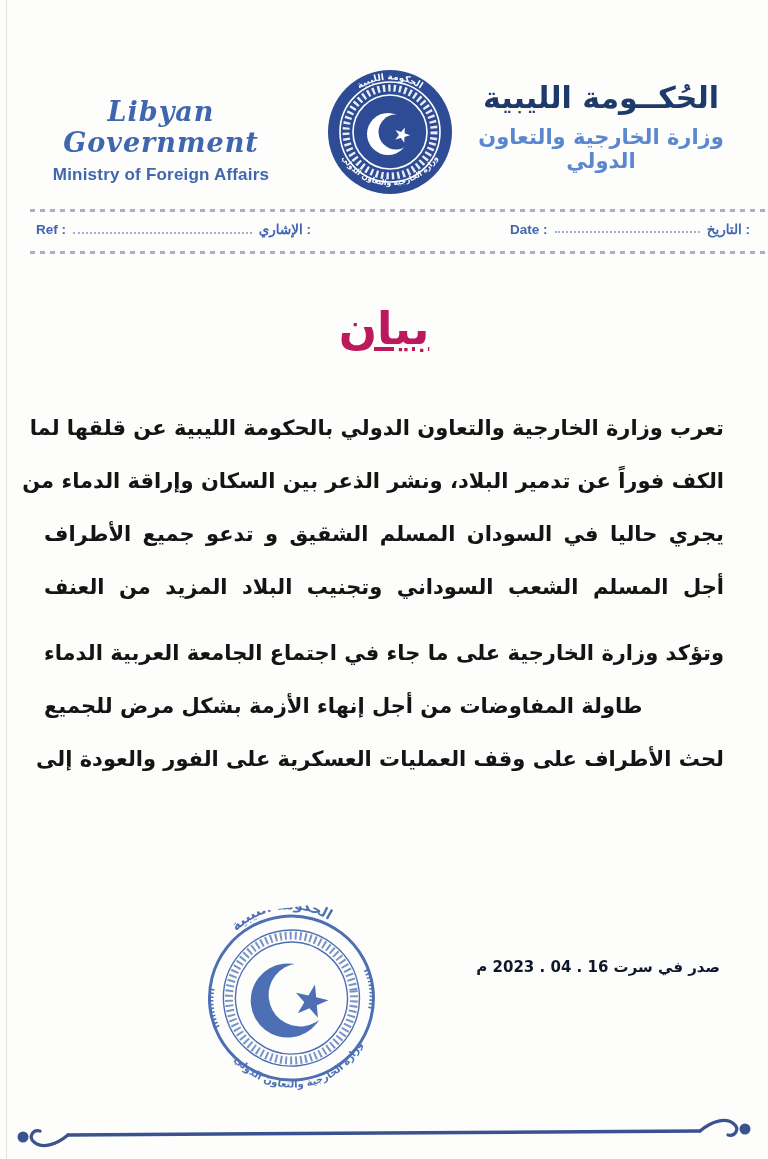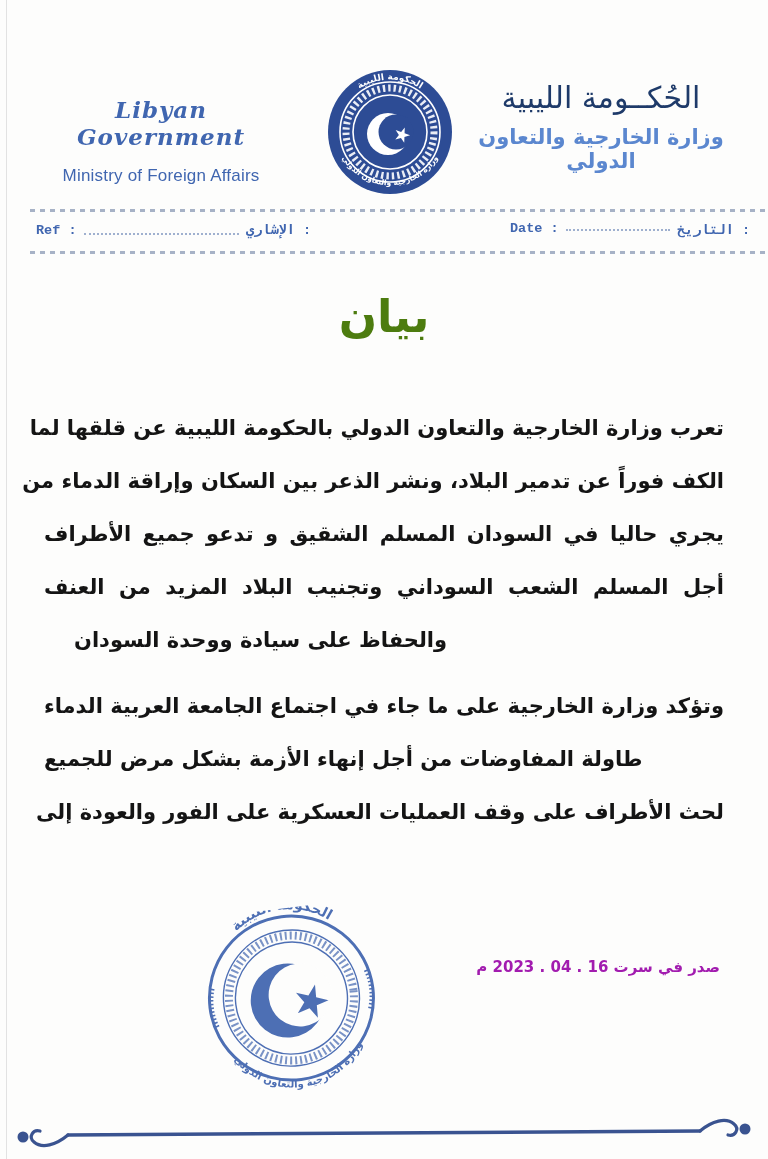--- a/index.html
+++ b/index.html
@@ -21,7 +21,7 @@
   }
   .gov-script{
     font-family:"DejaVu Serif", serif; font-style:italic; font-weight:bold;
-    font-size:23px; letter-spacing:1px; margin-bottom:16px;
+    font-size:27px; letter-spacing:1px; margin-bottom:7px;
   }
   .ministry-en{
     font-family:"Liberation Sans", sans-serif; font-weight:normal;

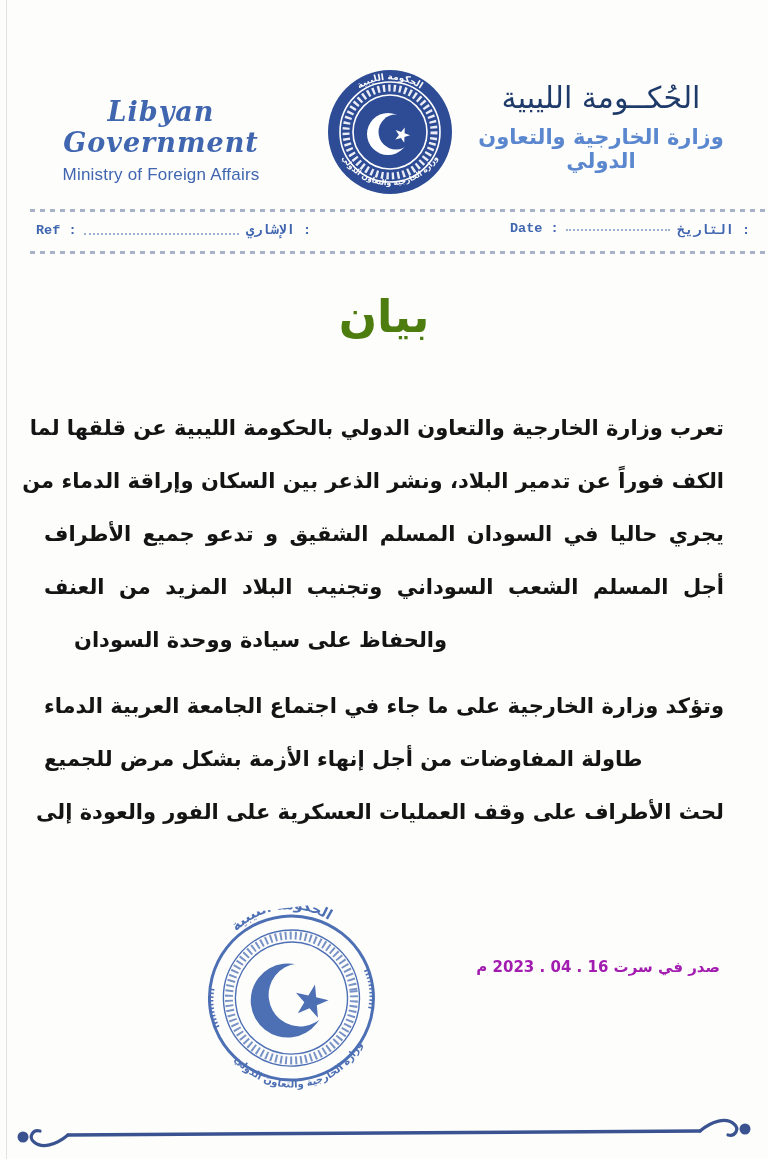--- a/index.html
+++ b/index.html
@@ -32,7 +32,7 @@
     position:absolute; right:8px; top:80px; width:318px; text-align:center;
     direction:rtl;
   }
-  .gov-ar{ font-size:30px; font-weight:normal; color:#1e3a69; }
+  .gov-ar{ font-size:30px; font-weight:bold; color:#1e3a69; }
   .ministry-ar{ font-size:21px; font-weight:bold; color:#5b87cf; margin-top:10px; }
 
   

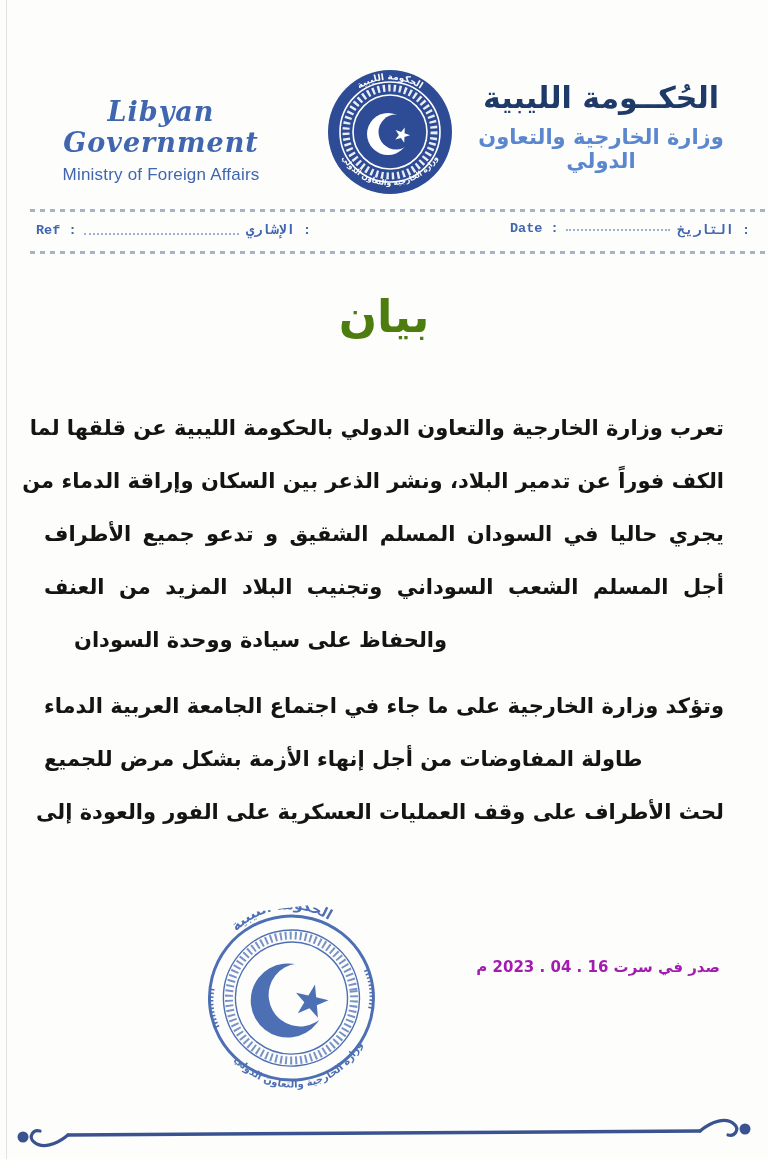--- a/index.html
+++ b/index.html
@@ -24,7 +24,7 @@
     font-size:27px; letter-spacing:1px; margin-bottom:7px;
   }
   .ministry-en{
-    font-family:"Liberation Sans", sans-serif; font-weight:normal;
+    font-family:"Liberation Sans", sans-serif; font-weight:bold;
     font-size:17px; line-height:19px; letter-spacing:0.2px;
   }
   .emblem-wrap{ position:absolute; left:324px; top:64px; }

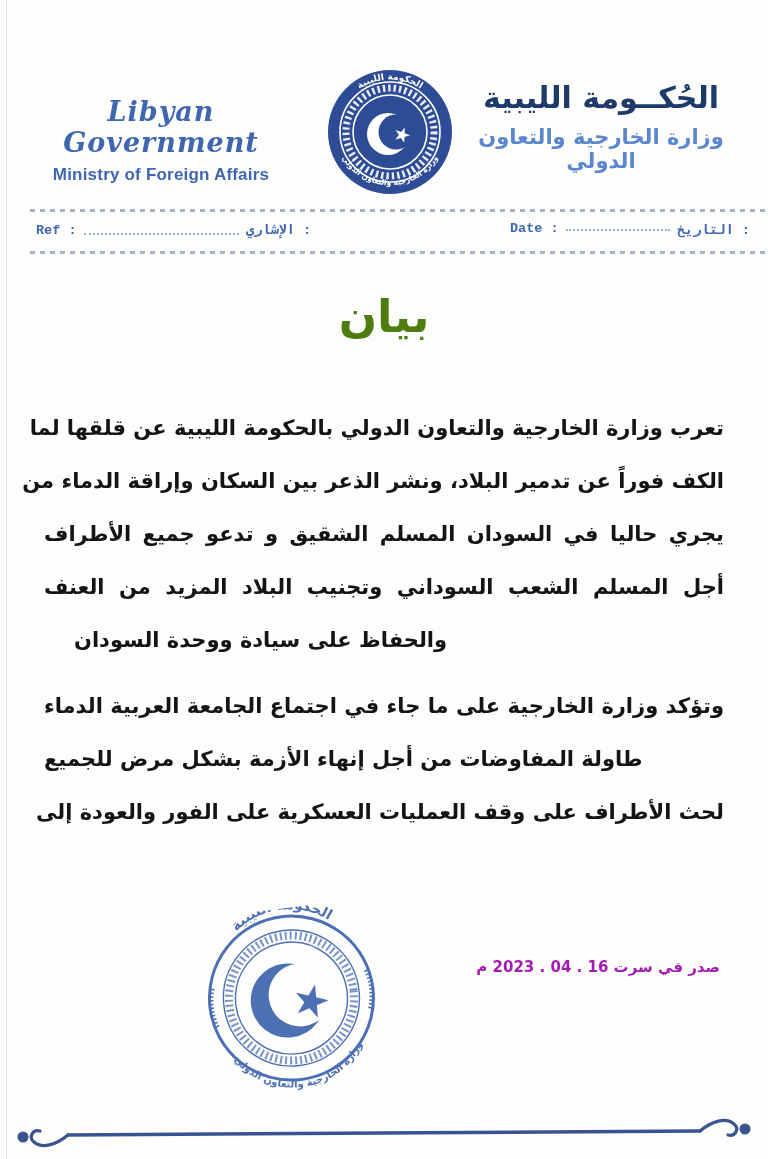--- a/index.html
+++ b/index.html
@@ -50,7 +50,7 @@
   .ref-group{ display:flex; width:275px; align-items:flex-end; }
   .date-group{ display:flex; width:240px; align-items:flex-start; }
   .leader{ flex:1; border-bottom:2px dotted #9fb0cf; margin:0 7px 3px 7px; height:10px; }
-  .lbl{ white-space:nowrap;font-family:Liberation Mono, monospace; }
+  .lbl{ white-space:nowrap; }
 
   
   .title{

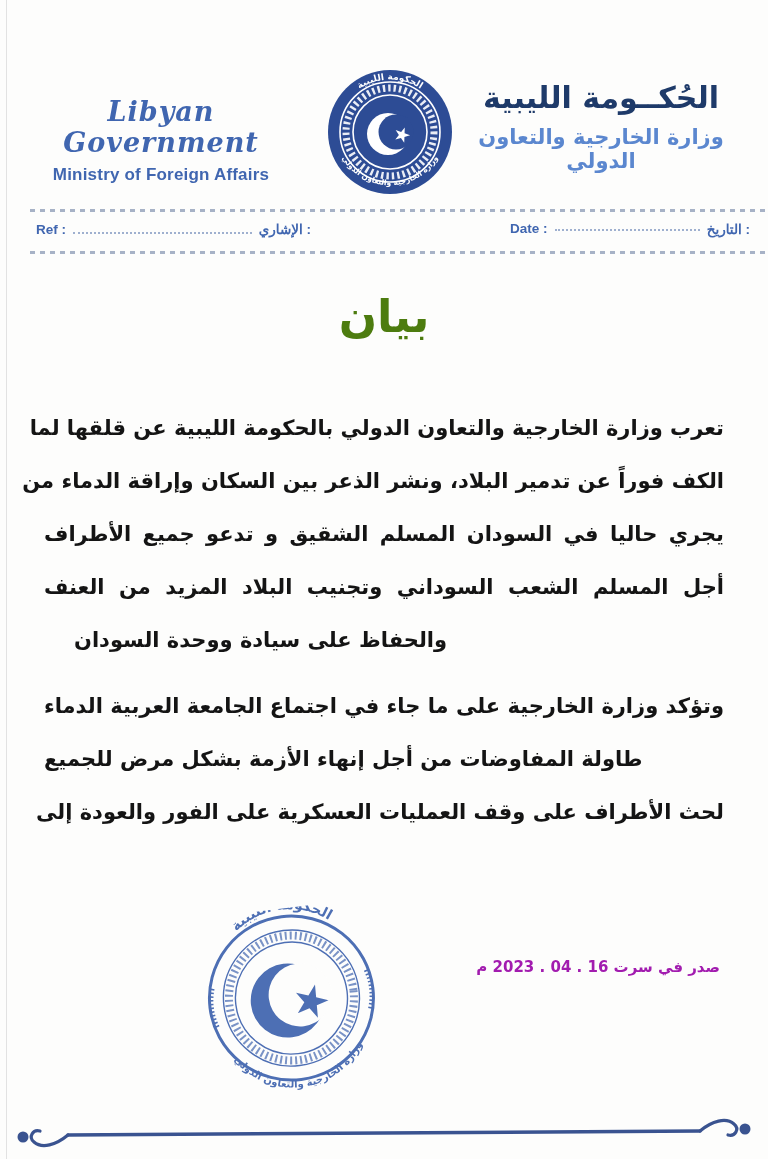--- a/index.html
+++ b/index.html
@@ -48,7 +48,7 @@
     font-family:"Liberation Sans", sans-serif;
   }
   .ref-group{ display:flex; width:275px; align-items:flex-end; }
-  .date-group{ display:flex; width:240px; align-items:flex-start; }
+  .date-group{ display:flex; width:240px; align-items:center; }
   .leader{ flex:1; border-bottom:2px dotted #9fb0cf; margin:0 7px 3px 7px; height:10px; }
   .lbl{ white-space:nowrap; }
 

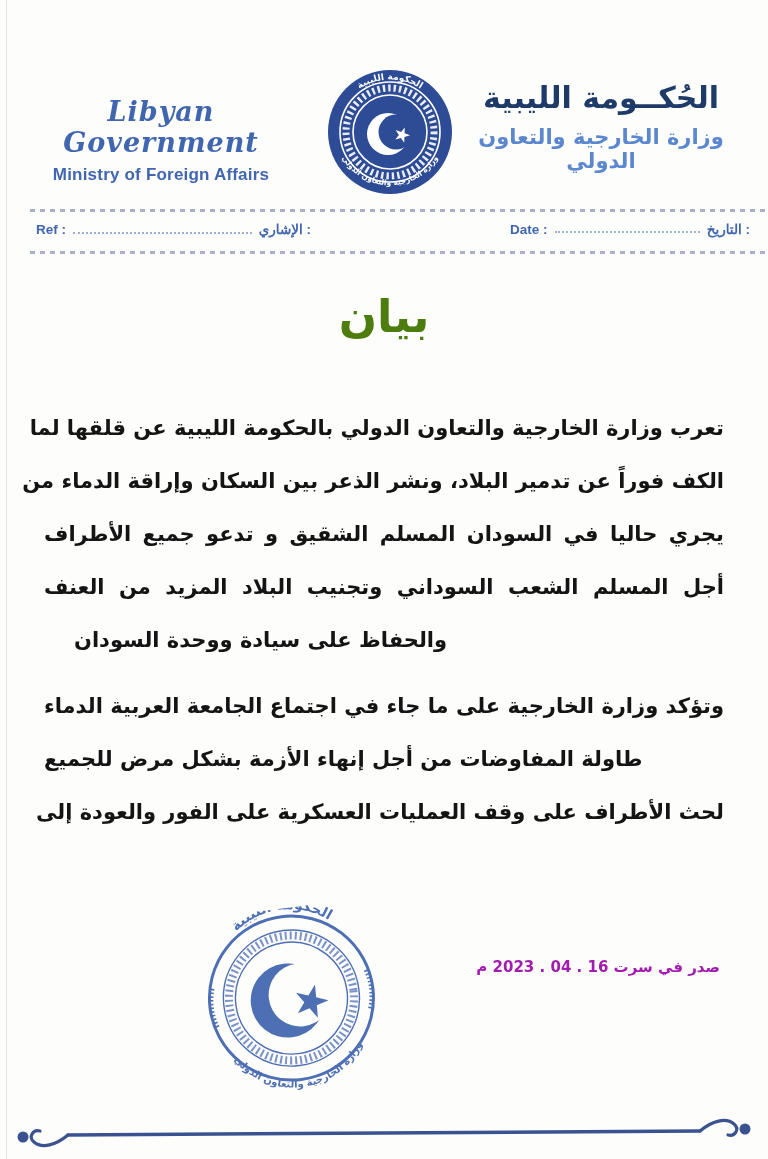--- a/index.html
+++ b/index.html
@@ -54,8 +54,8 @@
 
   
   .title{
-    position:absolute; top:290px; left:0; width:100%; text-align:center;
-    font-size:45px; font-weight:bold; color:#4d7c0f;
+    position:absolute; top:302px; left:0; width:100%; text-align:center;
+    font-size:45px; font-weight:bold; color:#be185d;text-decoration:underline;
   }
   .body{
     position:absolute; top:402px; left:44px; right:44px; direction:rtl;

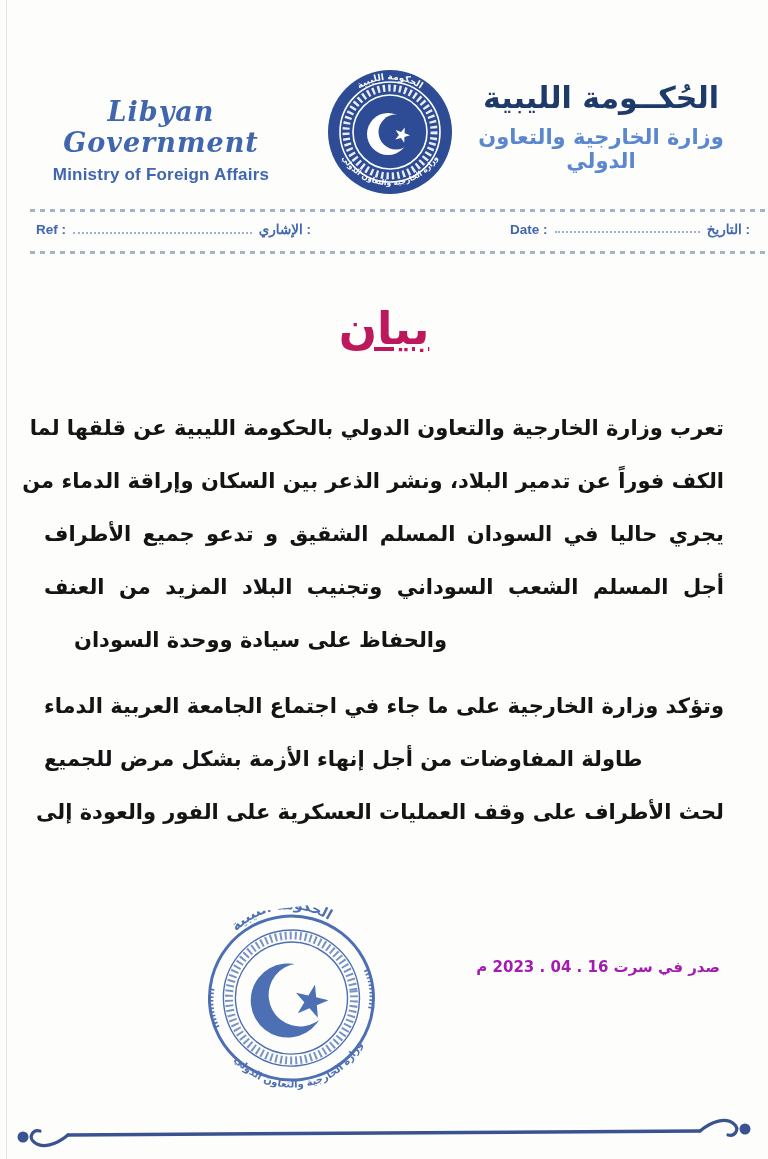--- a/index.html
+++ b/index.html
@@ -144,7 +144,6 @@
       <div class="line">الكف فوراً عن تدمير البلاد، ونشر الذعر بين السكان وإراقة الدماء من</div>
       <div class="line">يجري حاليا في السودان المسلم الشقيق و تدعو جميع الأطراف</div>
       <div class="line">أجل المسلم الشعب السوداني وتجنيب البلاد المزيد من العنف</div>
-      <div class="line short indent">والحفاظ على سيادة ووحدة السودان</div>
     </div>
     <div class="para">
       <div class="line">وتؤكد وزارة الخارجية على ما جاء في اجتماع الجامعة العربية الدماء</div>

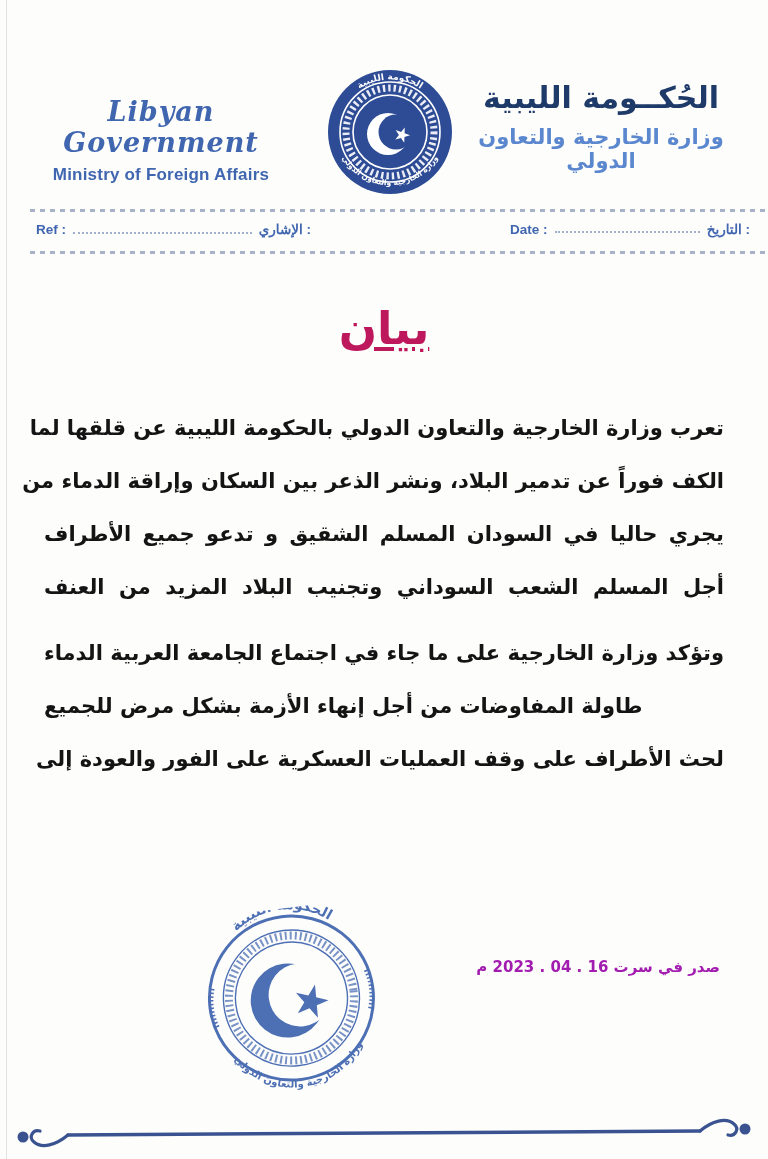--- a/index.html
+++ b/index.html
@@ -71,7 +71,7 @@
   .stamp-wrap{ position:absolute; left:192px; top:908px; transform:rotate(-7deg); opacity:.92; }
   .issued{
     position:absolute; right:48px; top:958px; direction:rtl;
-    font-size:15px; font-weight:bold; color:#a21caf; letter-spacing:.5px;margin-left:36px;
+    font-size:15px; font-weight:bold; color:#0f172a; letter-spacing:.5px;margin-left:36px;
   }
 
   

